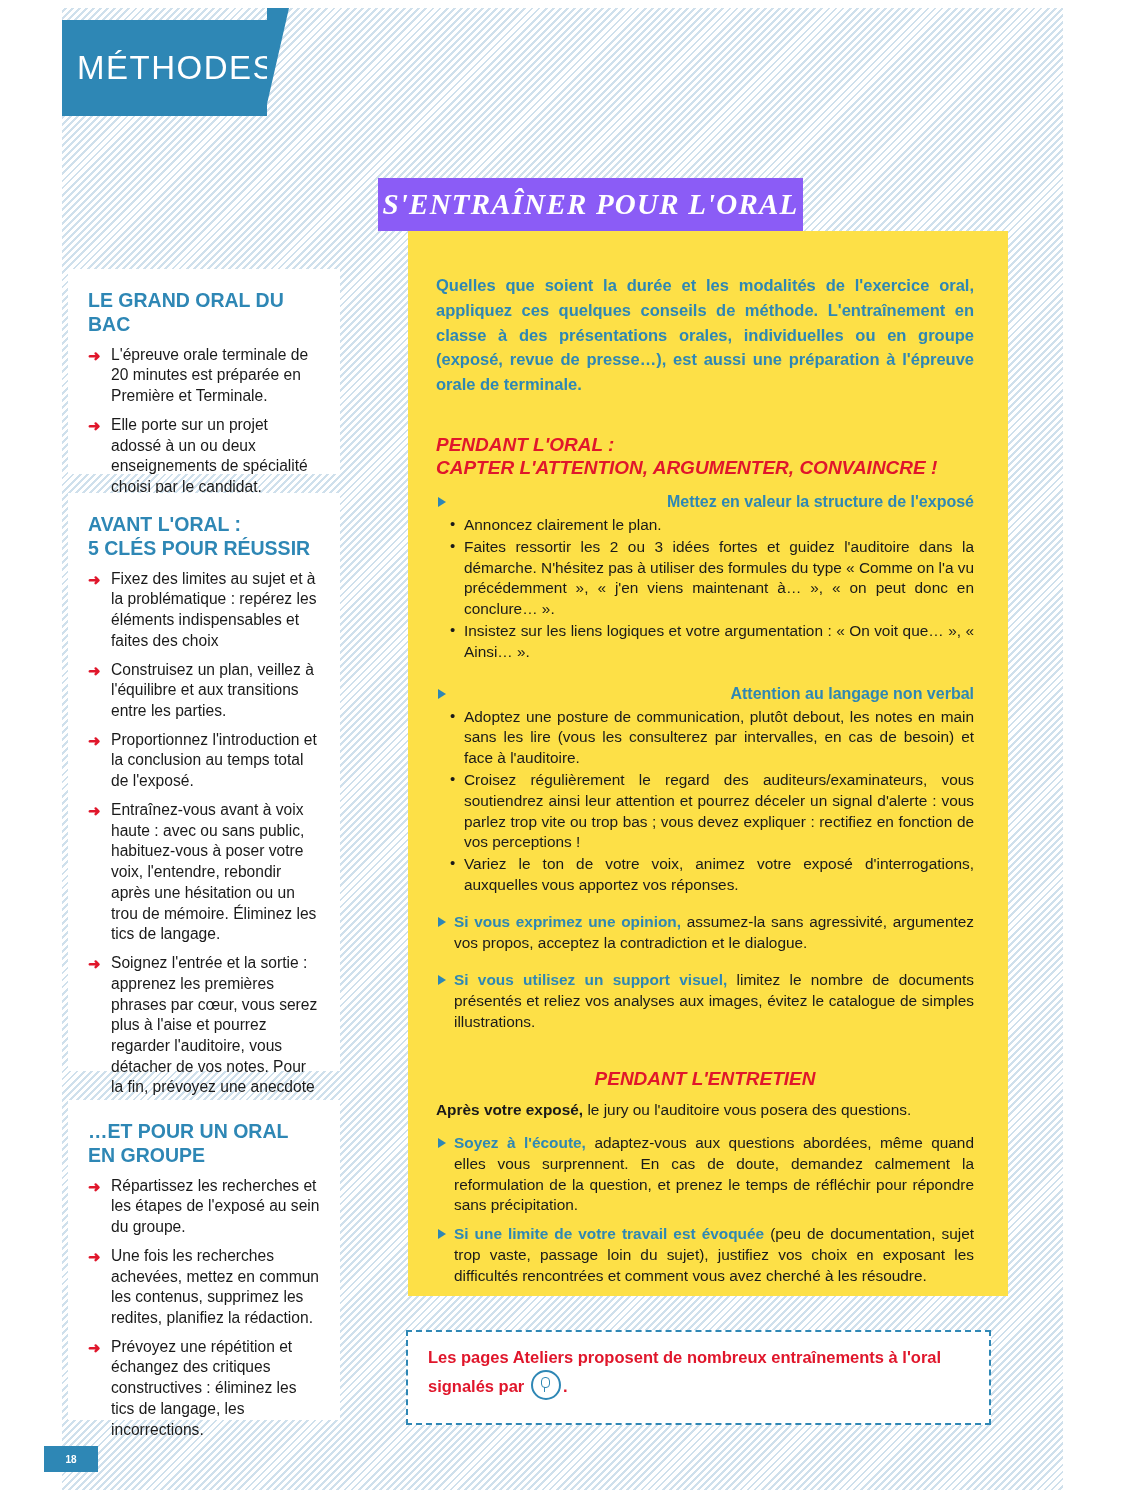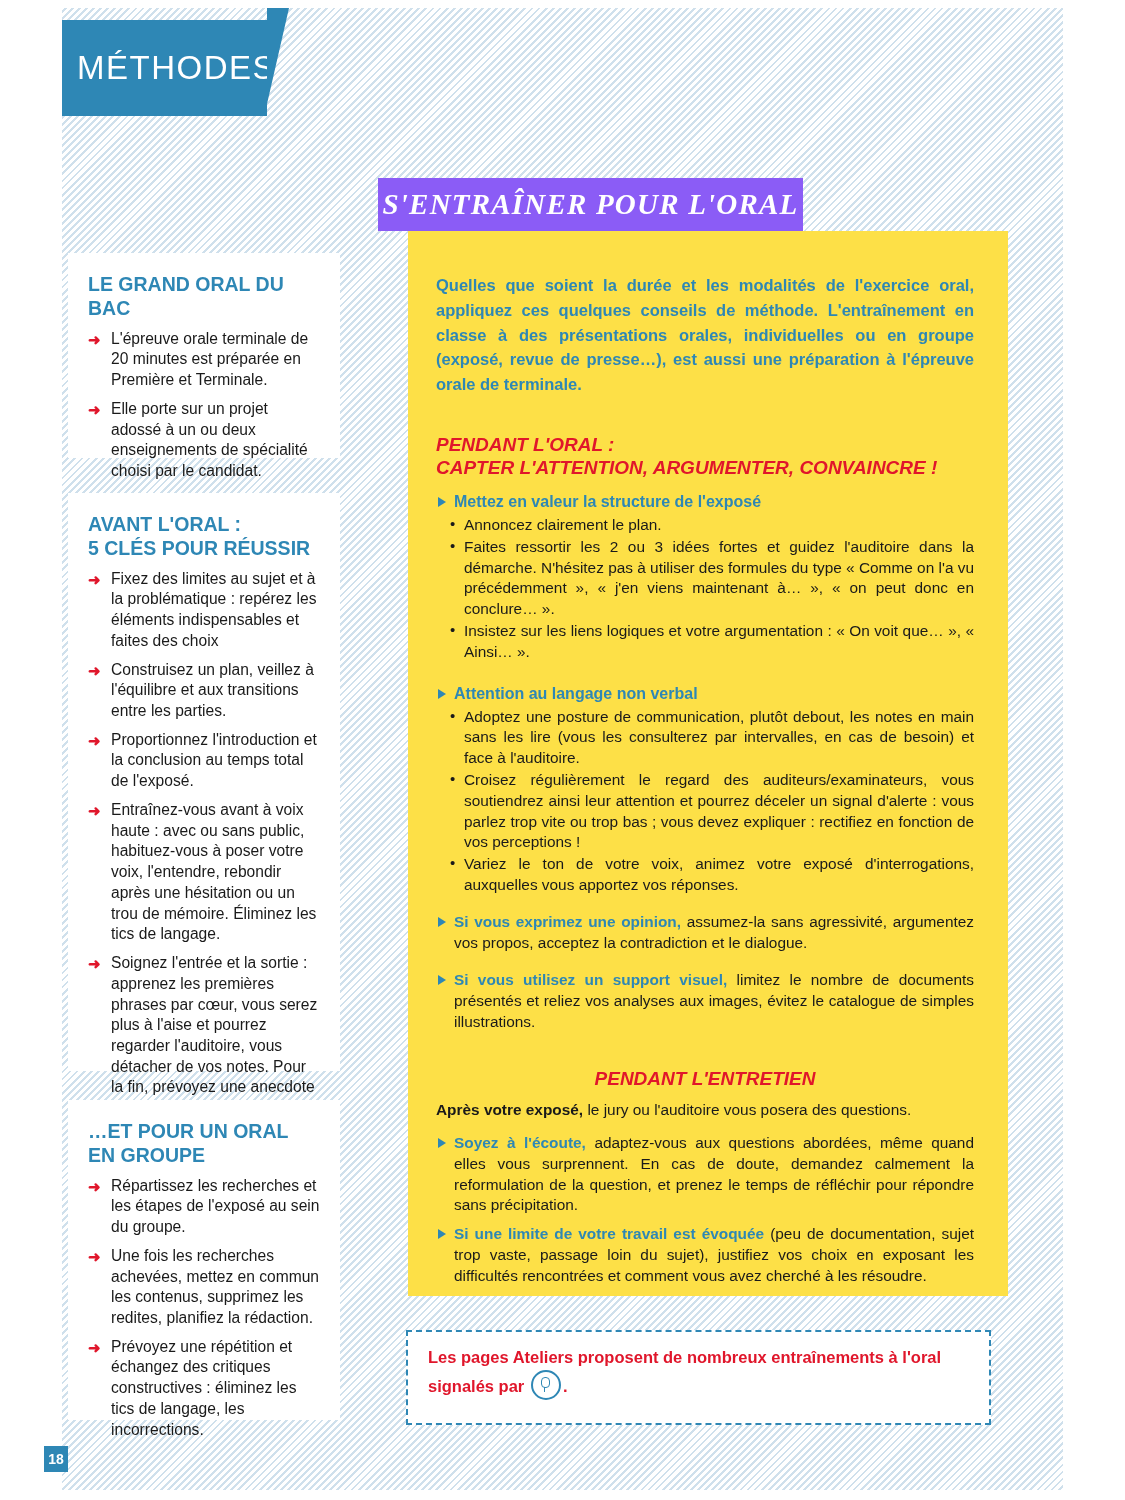--- a/index.html
+++ b/index.html
@@ -237,7 +237,7 @@
     font-weight: bold;
   }
 
-  #box-grand-oral { top: 253px; width: 272px; height: 205px; }
+  #box-grand-oral { top: 269px; width: 272px; height: 205px; }
   #box-avant-oral { top: 493px; width: 272px; height: 578px; }
   #box-groupe     { top: 1100px; width: 272px; height: 320px; }
 

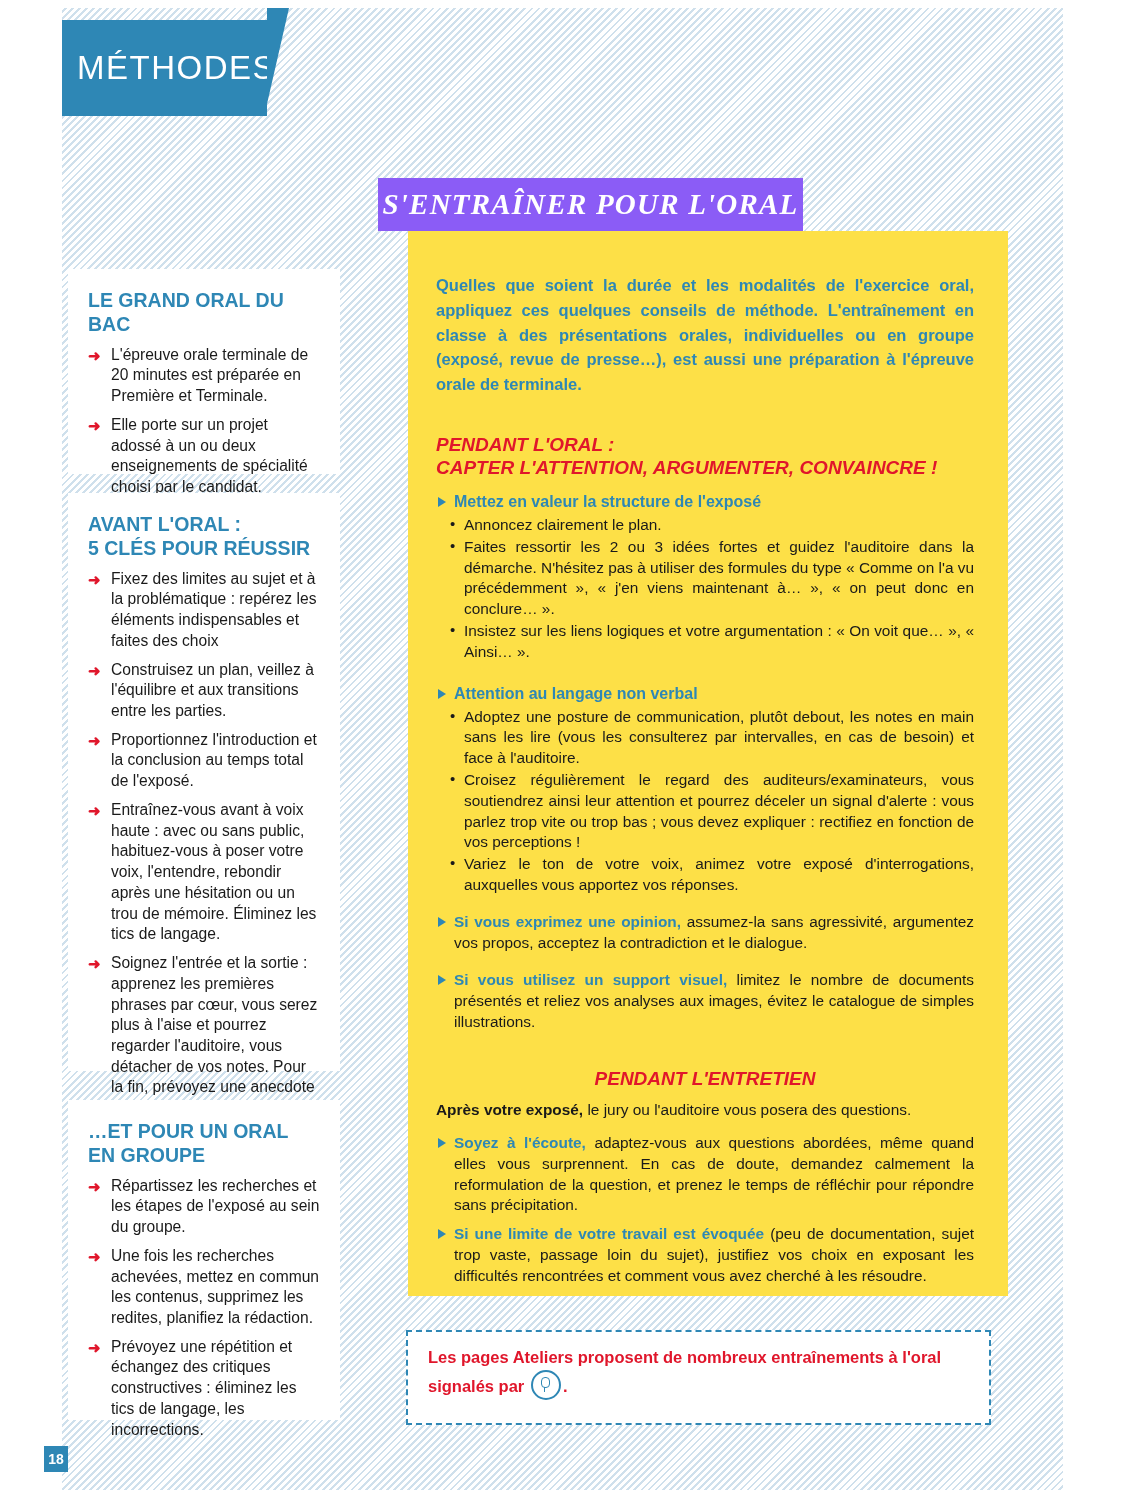--- a/index.html
+++ b/index.html
@@ -139,6 +139,7 @@
     margin: 14px 0 4px 0;
     padding-left: 18px;
     position: relative;
+    text-align: right;
   }
   .sub-blue .tri {
     position: absolute;

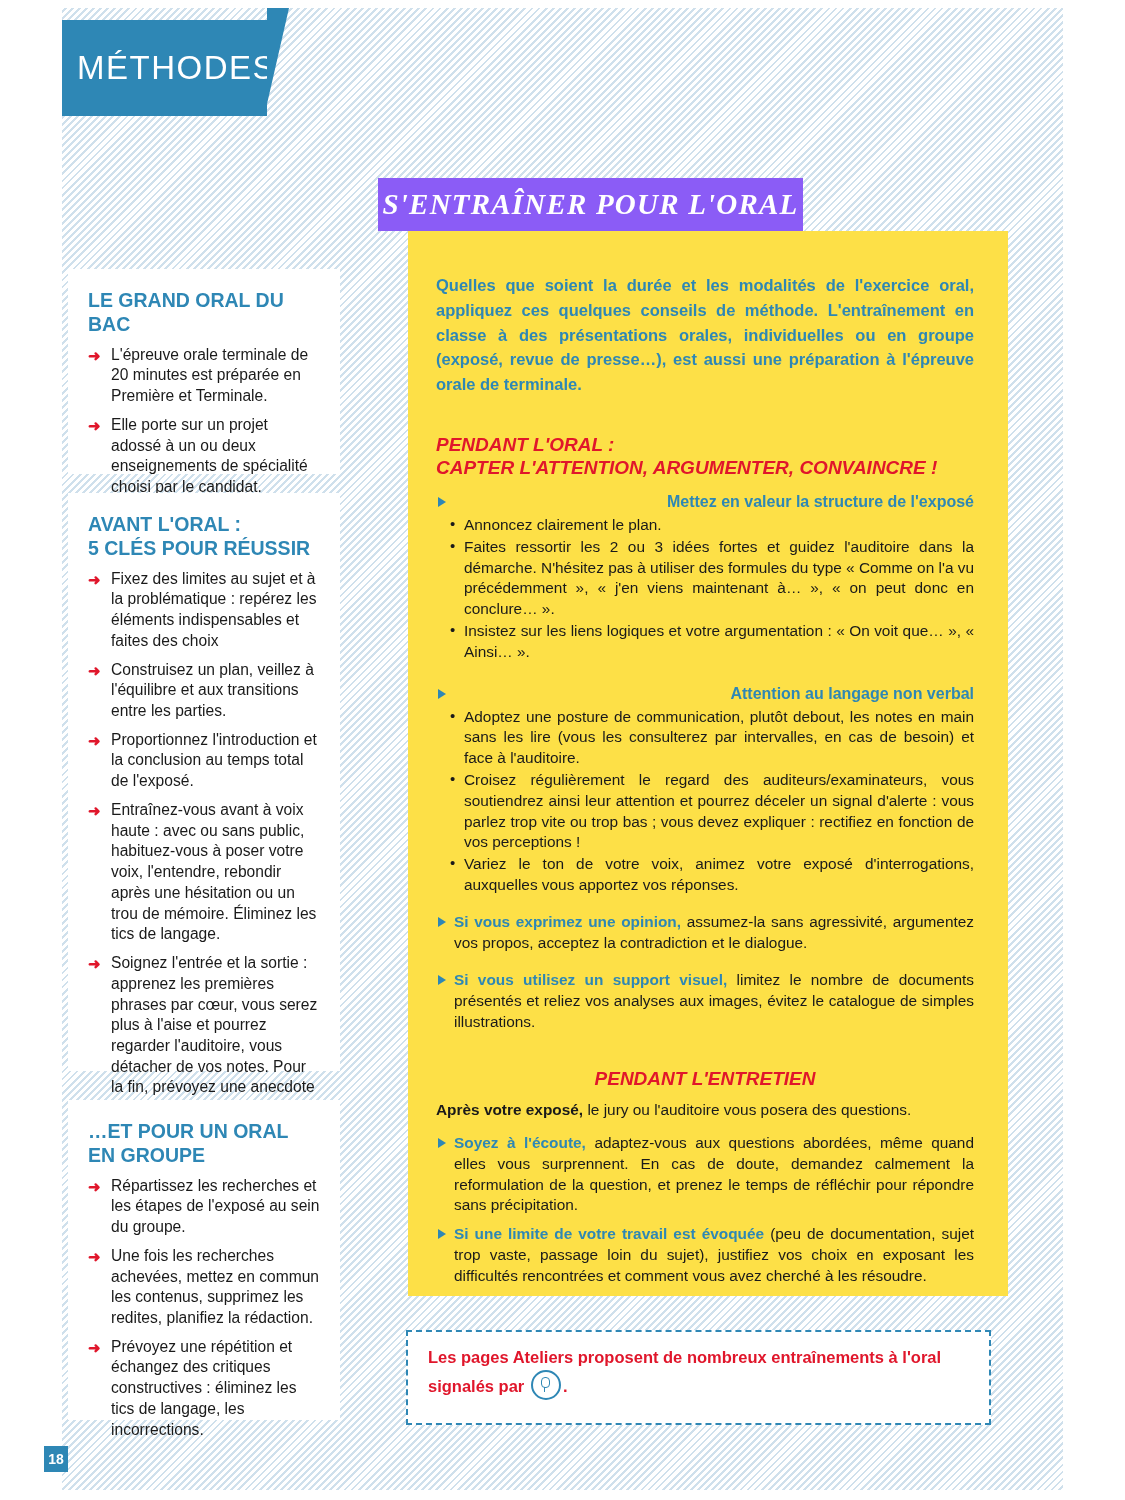--- a/index.html
+++ b/index.html
@@ -291,11 +291,11 @@
     position: absolute;
     left: 44px;
     bottom: 28px;
-    width: 24px;
+    width: 54px;
     height: 26px;
     background: #2e87b5;
     color: #ffffff;
-    font-size: 14px;
+    font-size: 10px;
     font-weight: bold;
     display: flex;
     align-items: center;

